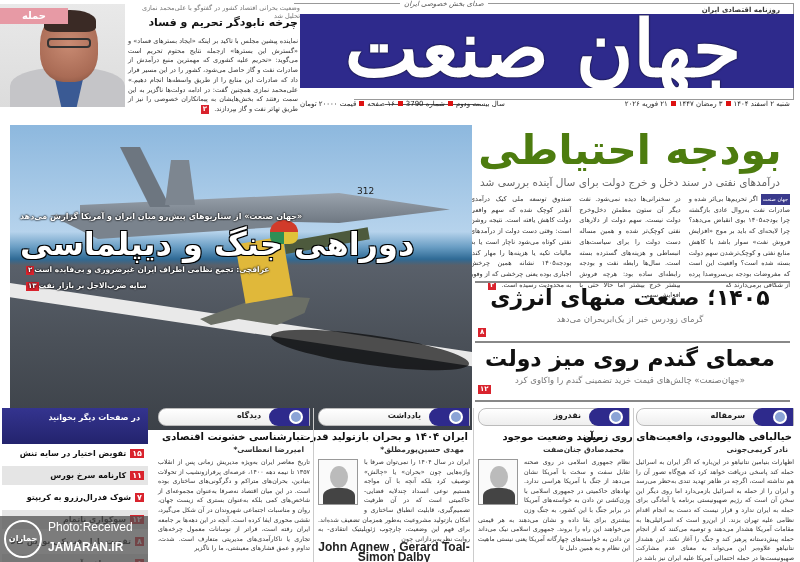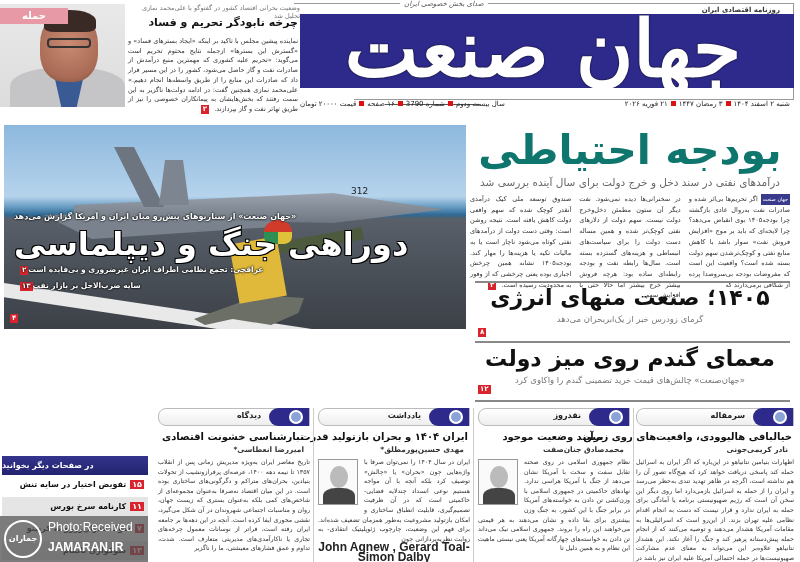--- a/index.html
+++ b/index.html
@@ -36,7 +36,7 @@
 
   
   .lead { position: absolute; top: 120px; right: 10px; width: 320px; height: 158px; }
-  .lead-title { font-size: 41px; font-weight: bold; color: #0f766e; text-align: center; line-height: 48px; margin-top: 6px; }
+  .lead-title { font-size: 41px; font-weight: bold; color: #4d7c0f; text-align: center; line-height: 48px; margin-top: 6px; }
   .lead-sub { font-size: 10.5px; color: #666; text-align: center; margin-top: 2px; }
   .lead-cols { display: flex; flex-direction: row; gap: 8px; margin-top: 6px; }
   .lead-col { flex: 1; font-size: 6.5px; line-height: 10.7px; color: #333; text-align: justify; }

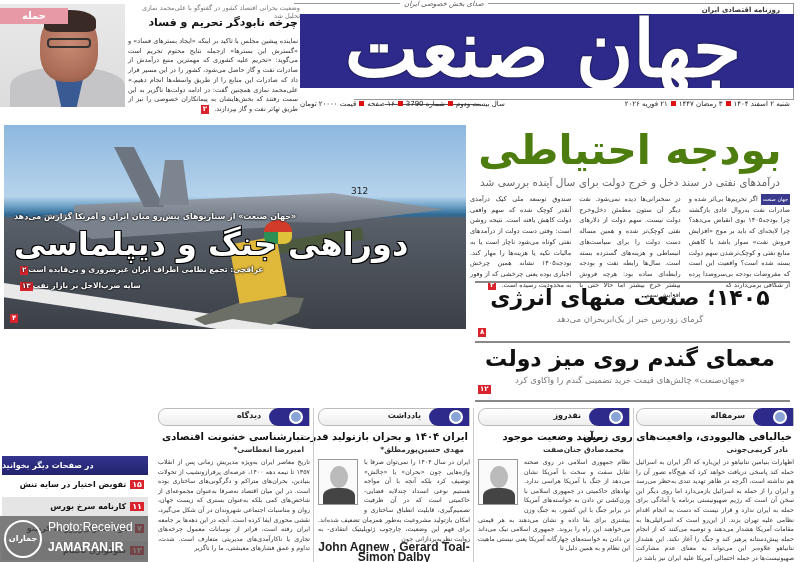--- a/index.html
+++ b/index.html
@@ -50,7 +50,7 @@
   .story-badge { position: absolute; left: 8px; }
 
   
-  .photo { position: absolute; top: 125px; left: 4px; width: 462px; height: 204px; overflow: hidden;
+  .photo { position: absolute; top: 125px; left: 10px; width: 462px; height: 305px; overflow: hidden;
            background: linear-gradient(180deg, #8db8de 0%, #b6d3ec 35%, #6a9ec4 40%, #2f6a95 44%, #59606a 46%, #4b5159 70%, #3c4148 100%); }
   .deck-stripe { position: absolute; left: -20px; top: 155px; width: 540px; height: 14px; background: #e9e9e9; transform: rotate(8.5deg); transform-origin: left top; }
   .jet-body { position: absolute; left: 70px; top: 68px; width: 370px; height: 30px; background: linear-gradient(180deg,#9aa3ad,#6f7882); clip-path: polygon(0 40%, 70% 0, 100% 55%, 70% 100%, 0 80%); }

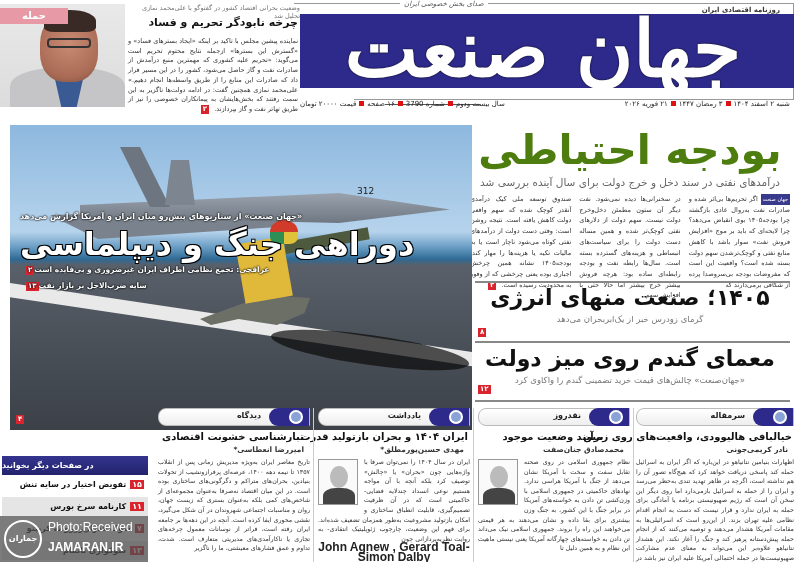--- a/index.html
+++ b/index.html
@@ -88,7 +88,7 @@
 
   
   .other { position: absolute; top: 408px; left: 2px; width: 146px; height: 154px; }
-  .other-header { height: 19px; background: linear-gradient(180deg,#34348f,#23236d); color: #fff; font-size: 8px; font-weight: bold; text-align: left; padding-right: 8px; line-height: 19px; margin-top: 48px; }
+  .other-header { height: 36px; background: linear-gradient(180deg,#34348f,#23236d); color: #fff; font-size: 8px; font-weight: bold; text-align: right; padding-right: 8px; line-height: 19px; }
   .other-list { list-style: none; }
   .other-item { height: 22px; display: flex; align-items: center; justify-content: flex-start; padding-right: 4px; font-size: 8px; font-weight: bold; color: #111; border-bottom: 3px solid #fff; }
   .other-item:nth-child(odd) { background: #fff; }

